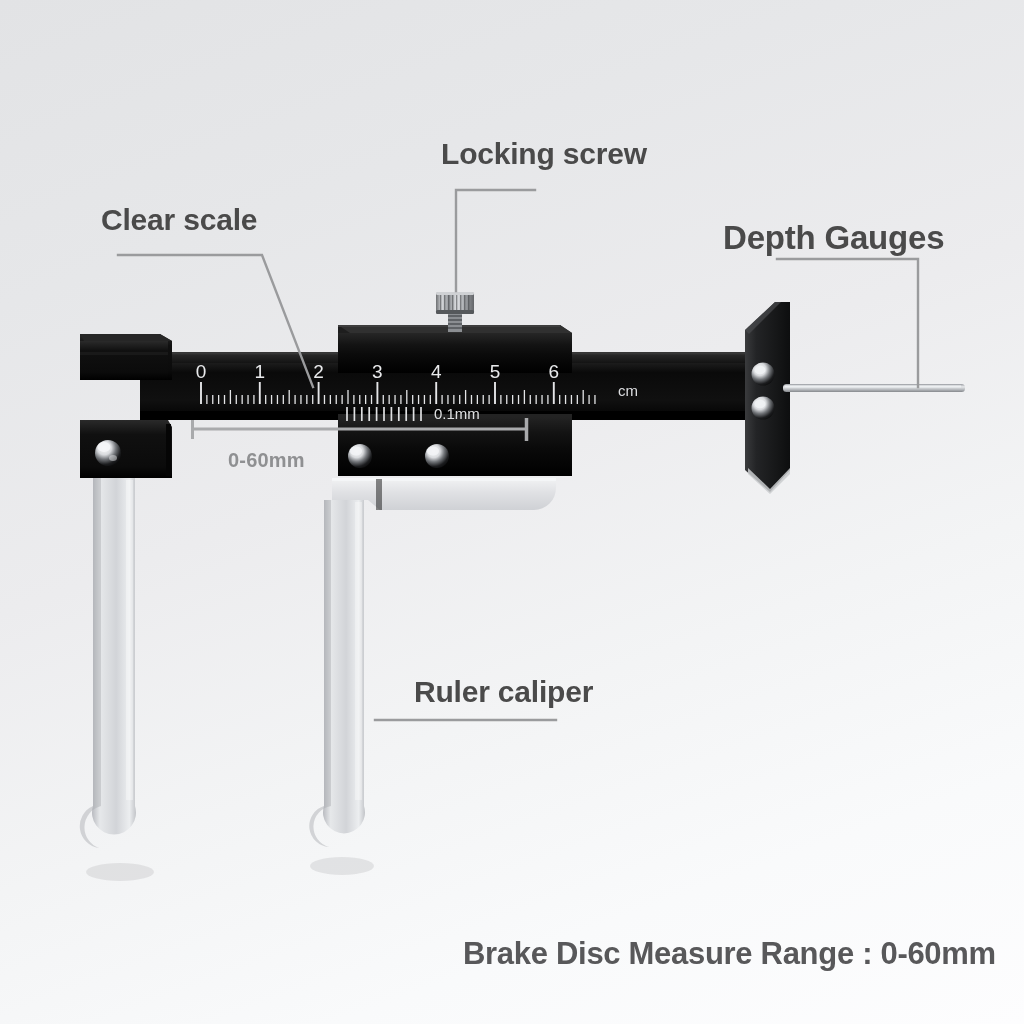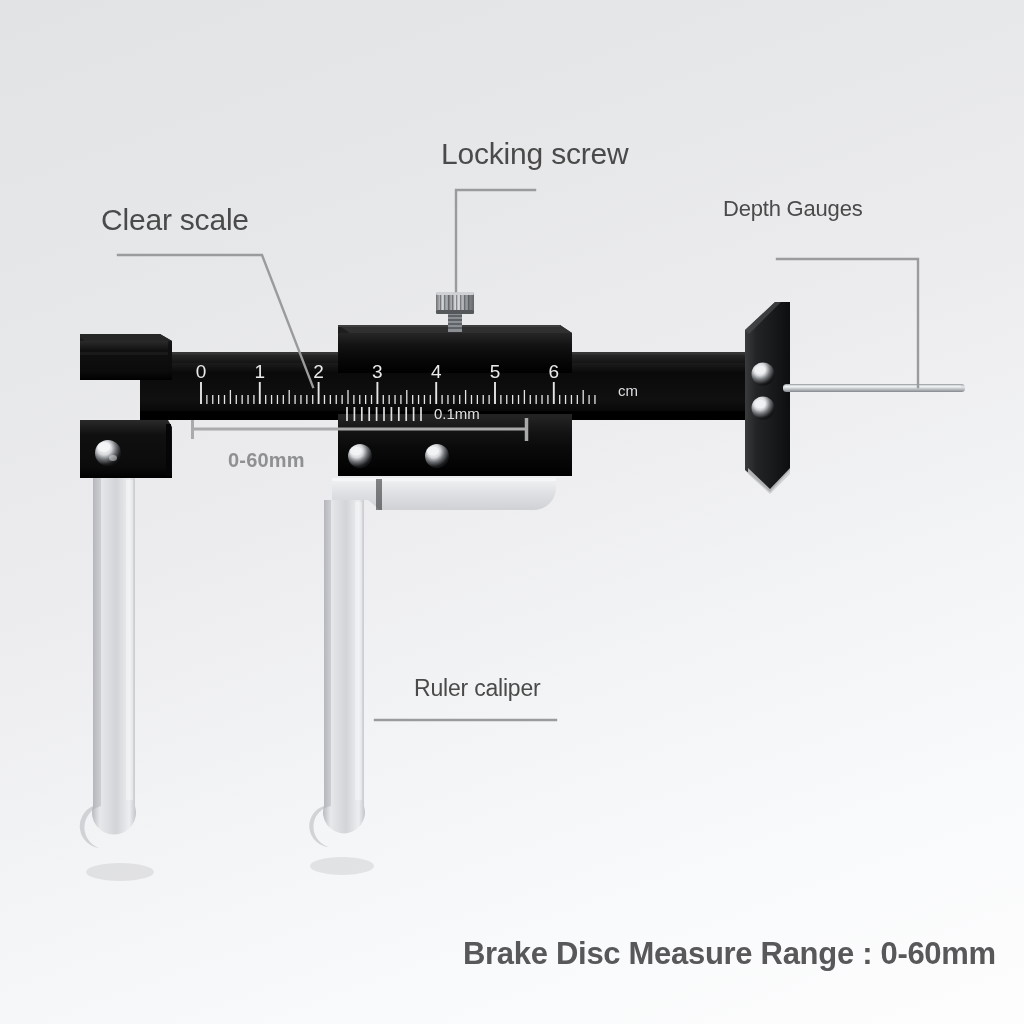--- a/index.html
+++ b/index.html
@@ -16,7 +16,7 @@
   }
   .lbl{
     position:absolute;
-    font-weight:normal;
+    font-weight:bold;
     color:#4a4a4a;
     letter-spacing:-0.2px;
     white-space:nowrap;

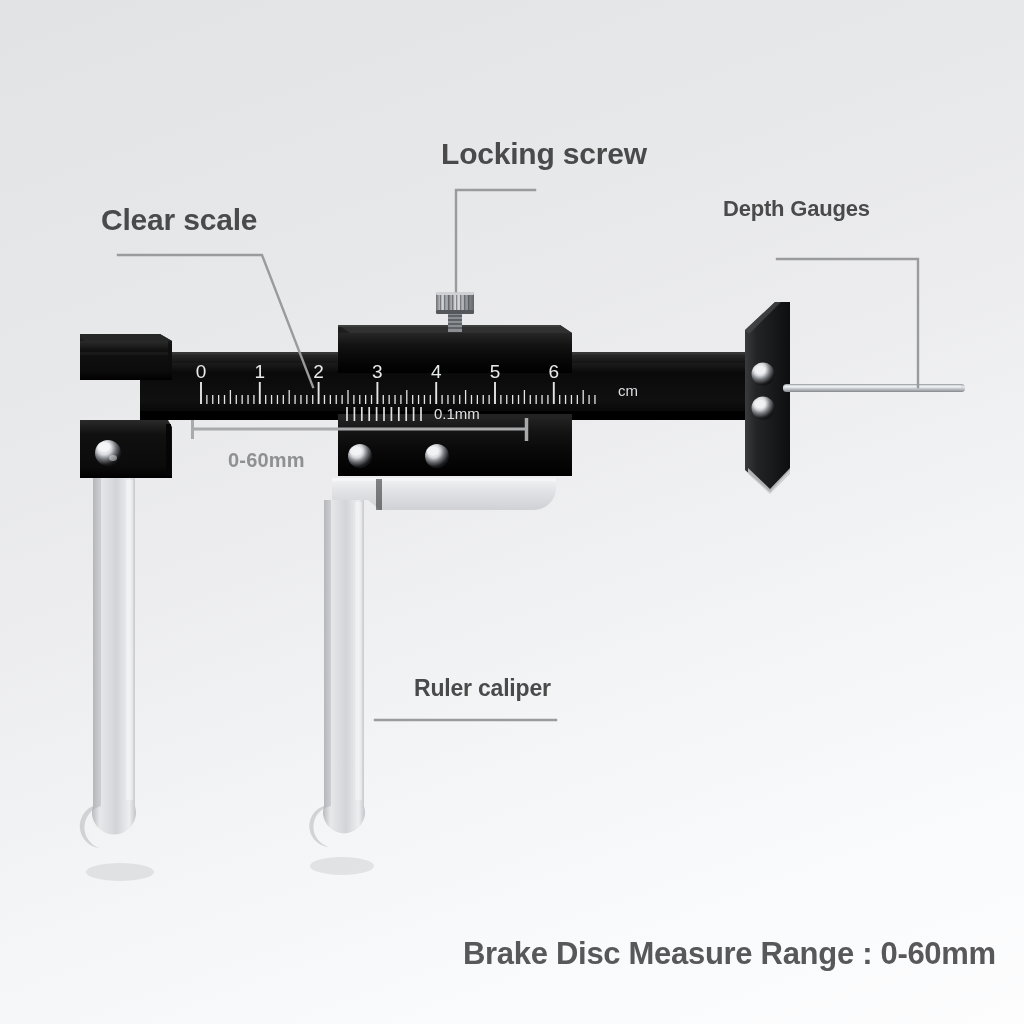--- a/index.html
+++ b/index.html
@@ -24,7 +24,7 @@
   }
   #lbl-clear{left:101px;top:203px;font-size:30px;}
   #lbl-lock{left:441px;top:137px;font-size:30px;}
-  #lbl-depth{left:723px;top:196px;font-size:22px;}
+  #lbl-depth{left:723px;top:219px;font-size:33px;}
   #lbl-ruler{left:414px;top:675px;font-size:23px;}
   #caption{
     position:absolute;left:463px;top:936px;font-size:31px;font-weight:bold;color:#58585a;

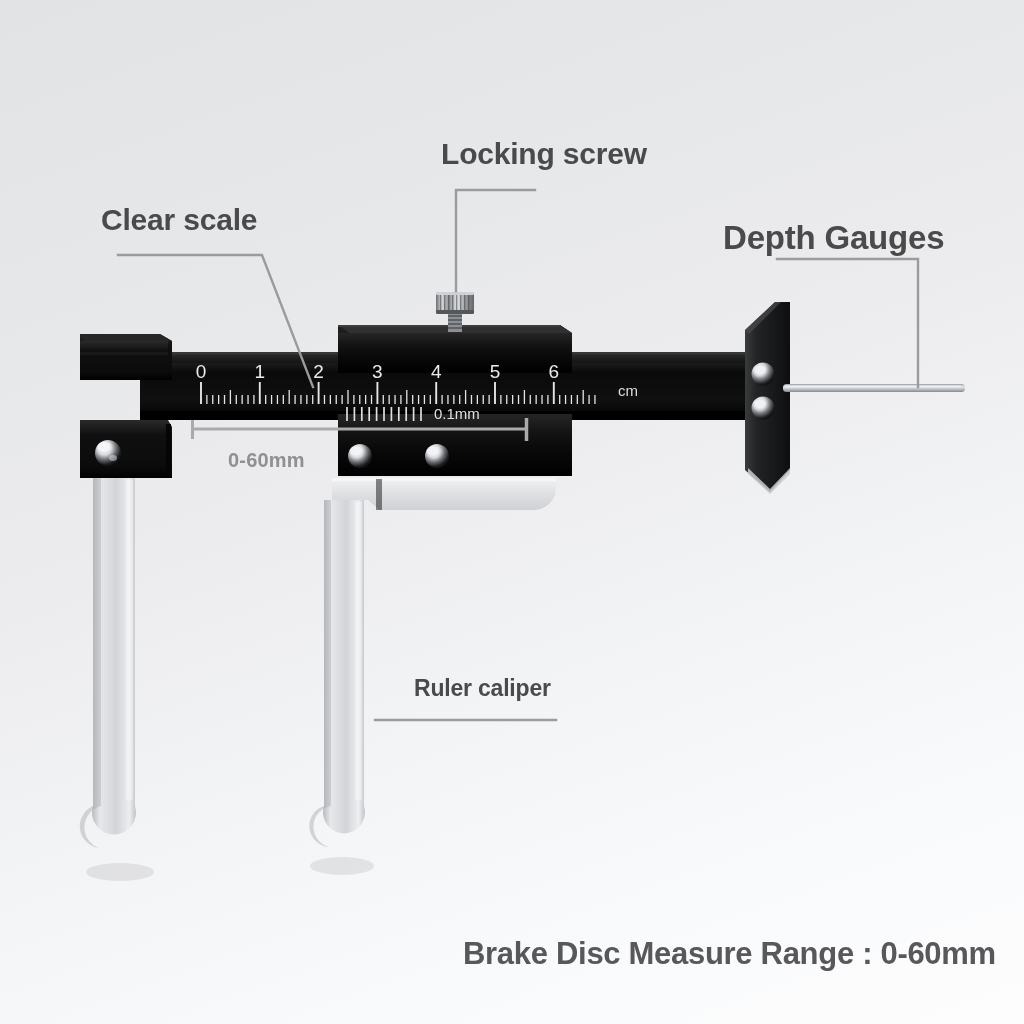--- a/index.html
+++ b/index.html
@@ -25,7 +25,7 @@
   #lbl-clear{left:101px;top:203px;font-size:30px;}
   #lbl-lock{left:441px;top:137px;font-size:30px;}
   #lbl-depth{left:723px;top:219px;font-size:33px;}
-  #lbl-ruler{left:414px;top:675px;font-size:23px;}
+  #lbl-ruler{left:414px;top:675px;font-size:30px;}
   #caption{
     position:absolute;left:463px;top:936px;font-size:31px;font-weight:bold;color:#58585a;
     white-space:nowrap;font-family:Liberation Sans, sans-serif;letter-spacing:-0.3px;

